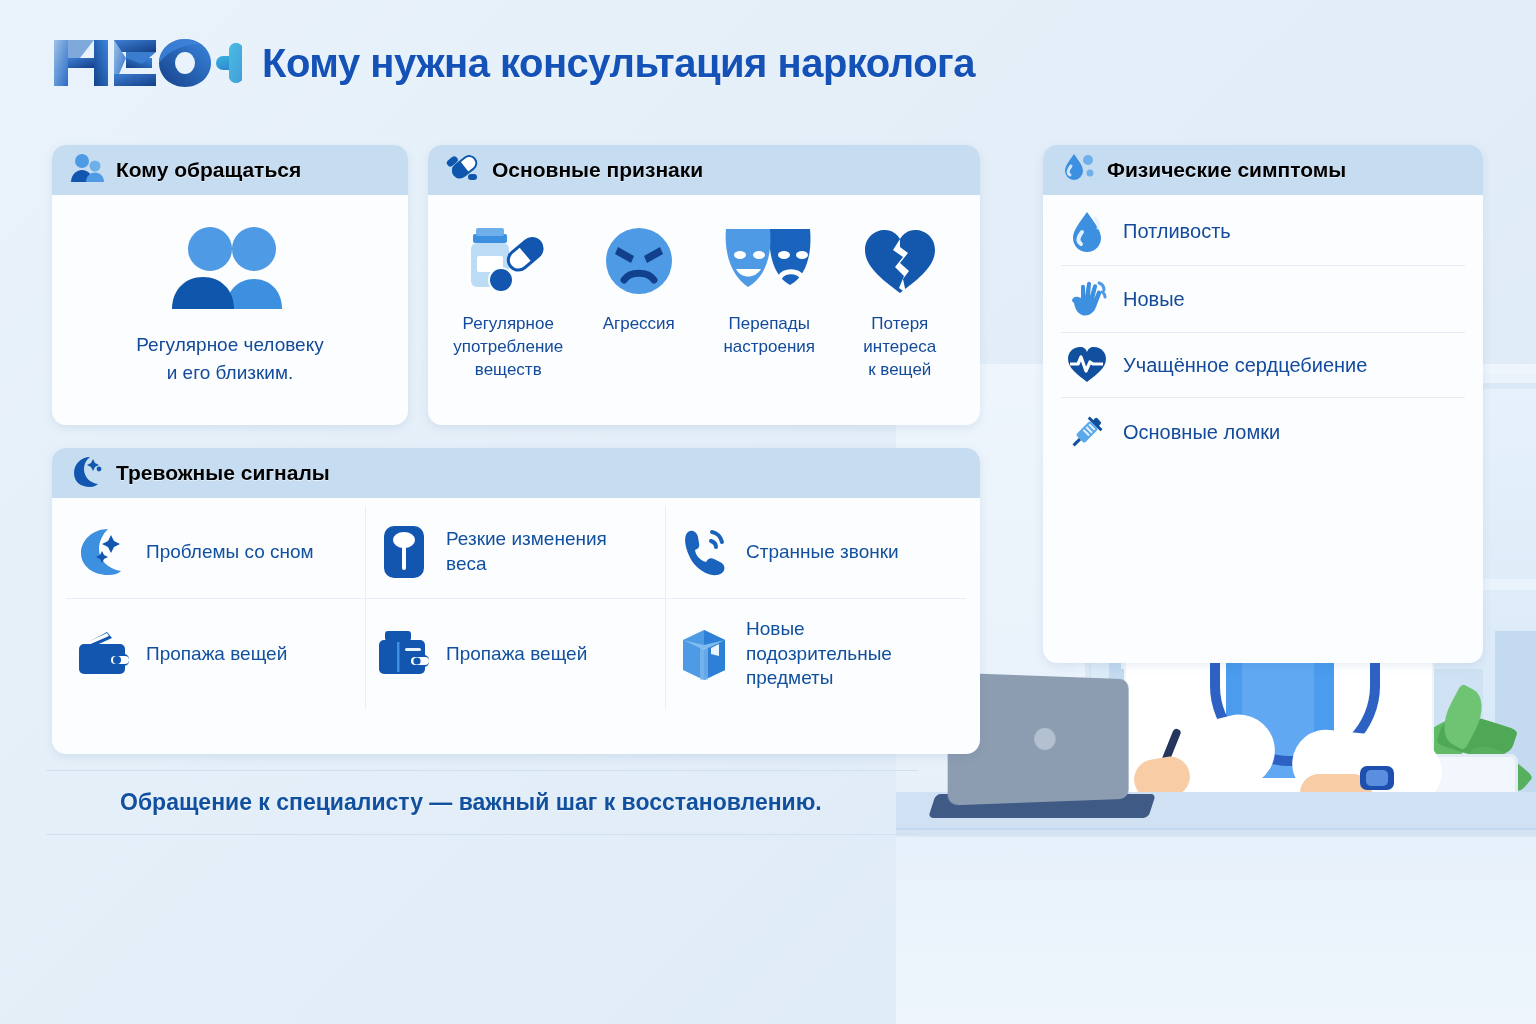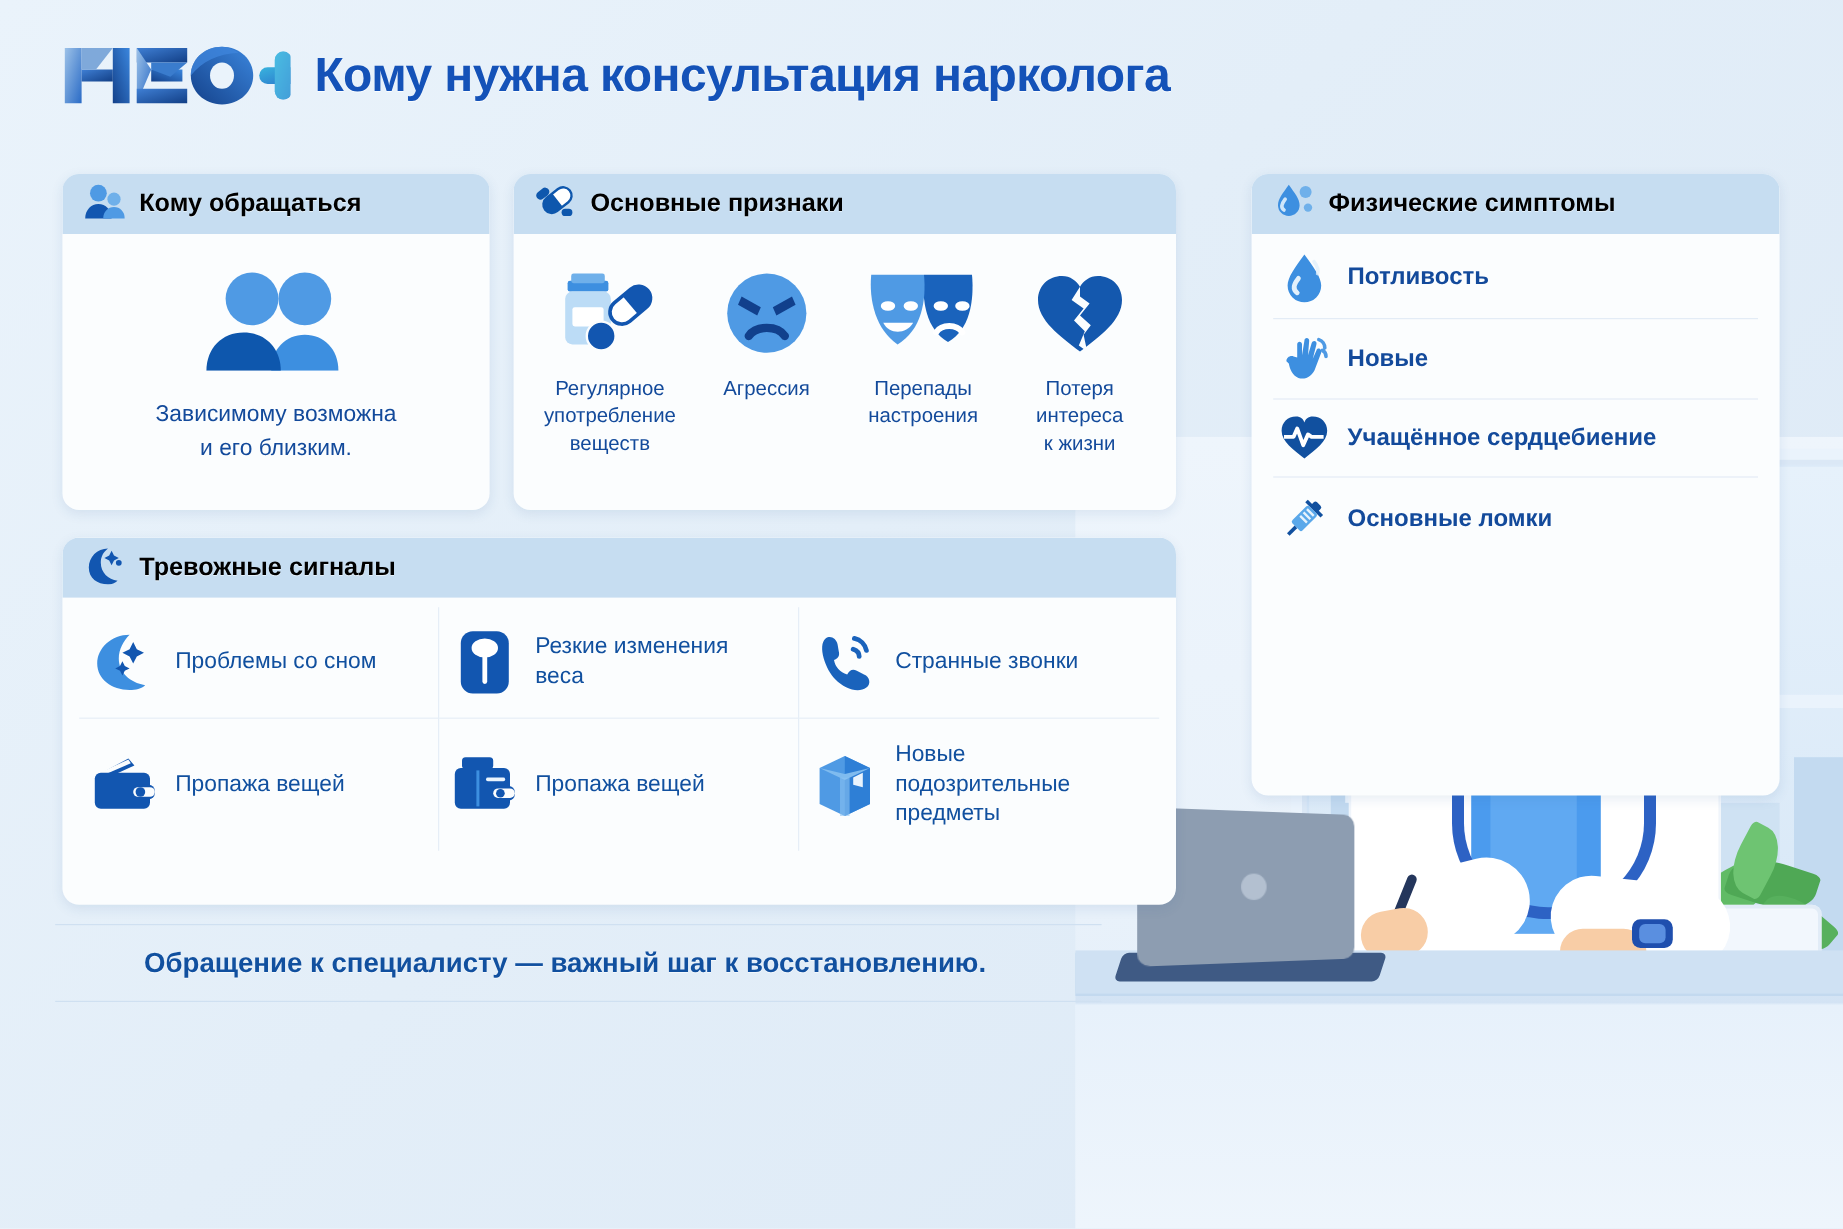--- a/index.html
+++ b/index.html
@@ -110,7 +110,7 @@
   .prow{display:flex;align-items:center;gap:14px;padding:13px 4px;border-bottom:1px solid #e3ecf6;}
   .prow:last-child{border-bottom:none;}
   .prow .ic{width:44px;display:flex;justify-content:center;flex:0 0 44px;}
-  .prow .lb{font-size:20px;line-height:1.3;color:#134a9b;font-weight:bold;}
+  .prow .lb{font-size:20px;line-height:1.3;color:#134a9b;}
 
   .alarm-grid{display:grid;grid-template-columns:1fr 1fr 1fr;}
   .acell{display:flex;align-items:center;gap:14px;padding:18px 10px;min-height:92px;box-sizing:border-box;}

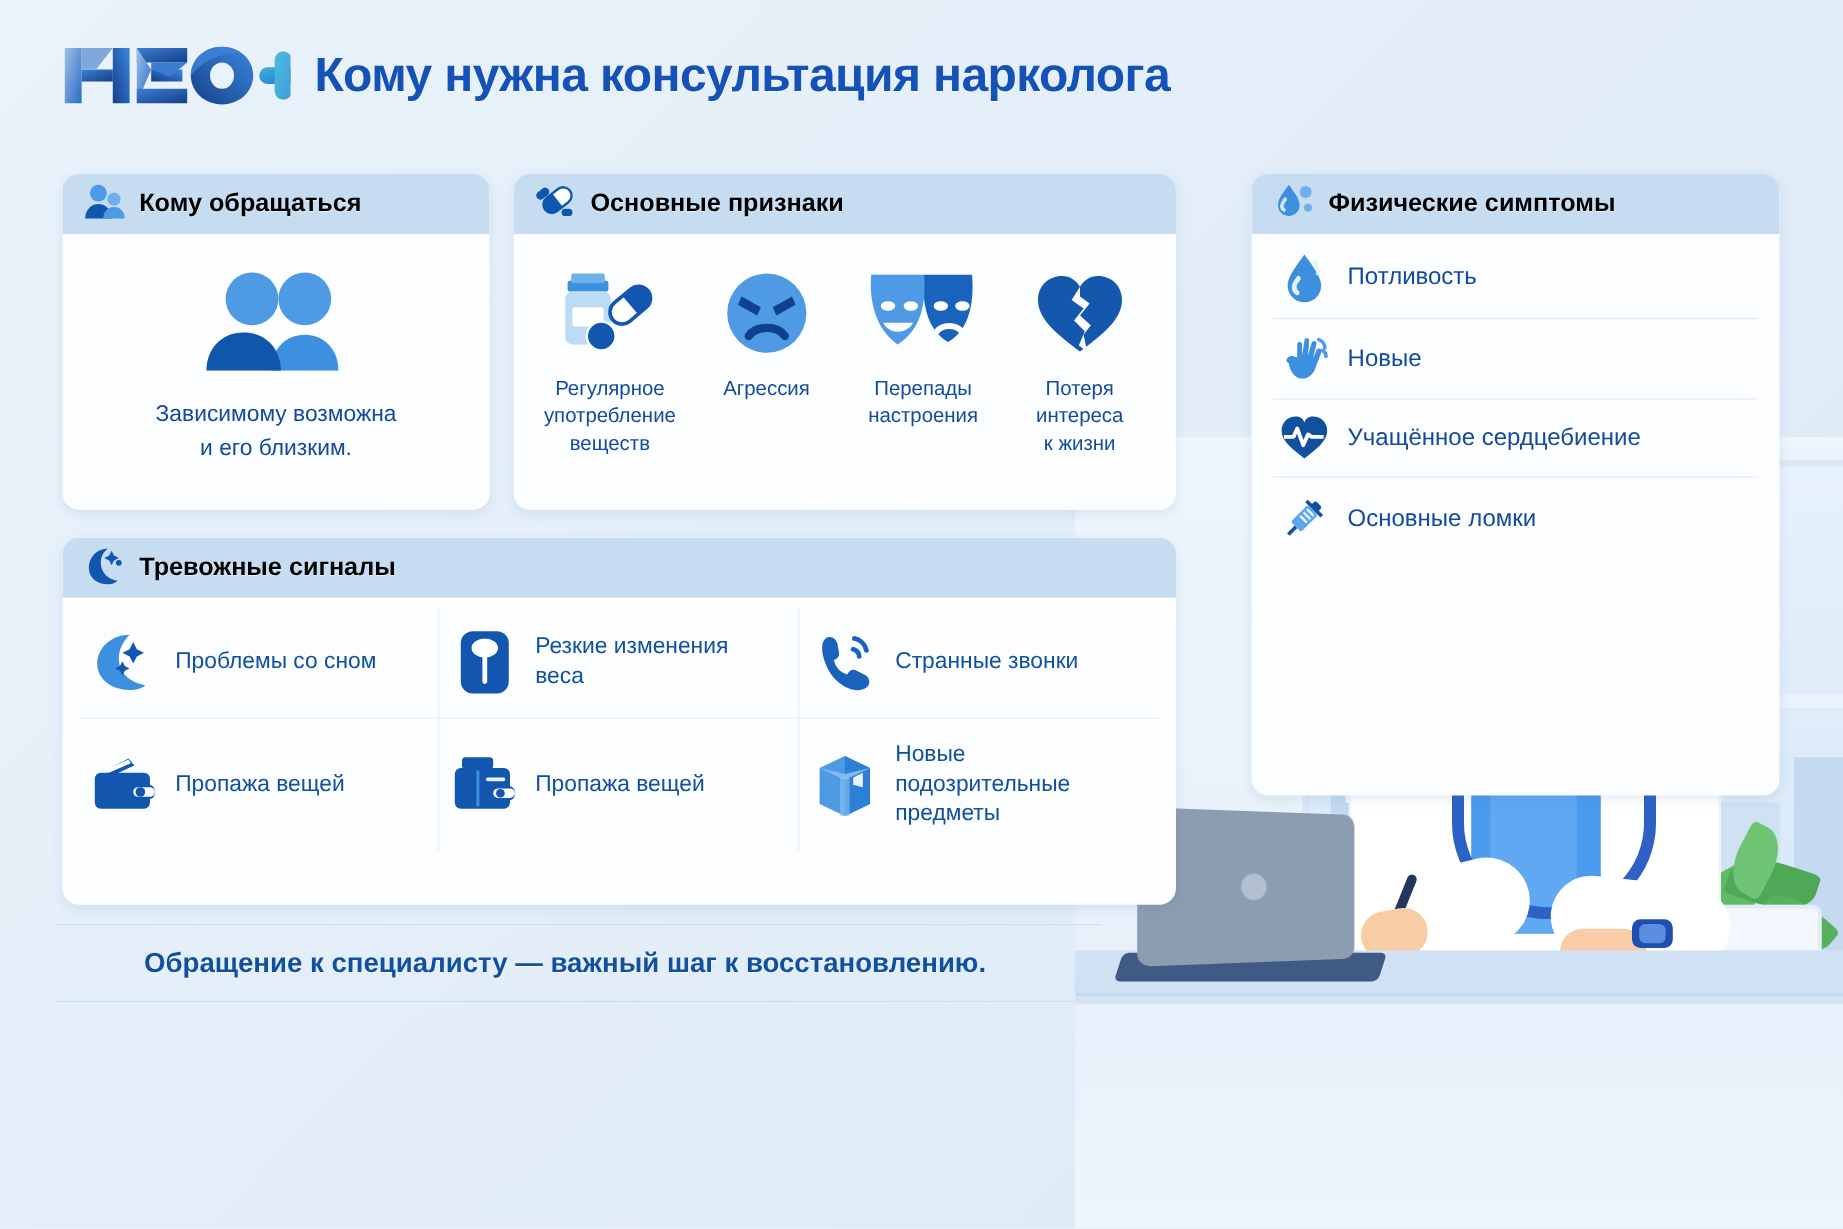--- a/index.html
+++ b/index.html
@@ -281,7 +281,7 @@
             </svg>
         </span>
         <div class="who-text">
-          <div>Зависимому возможна</div>
+          <div>Регулярное человеку</div>
           <div>и его близким.</div>
         </div>
       </div>

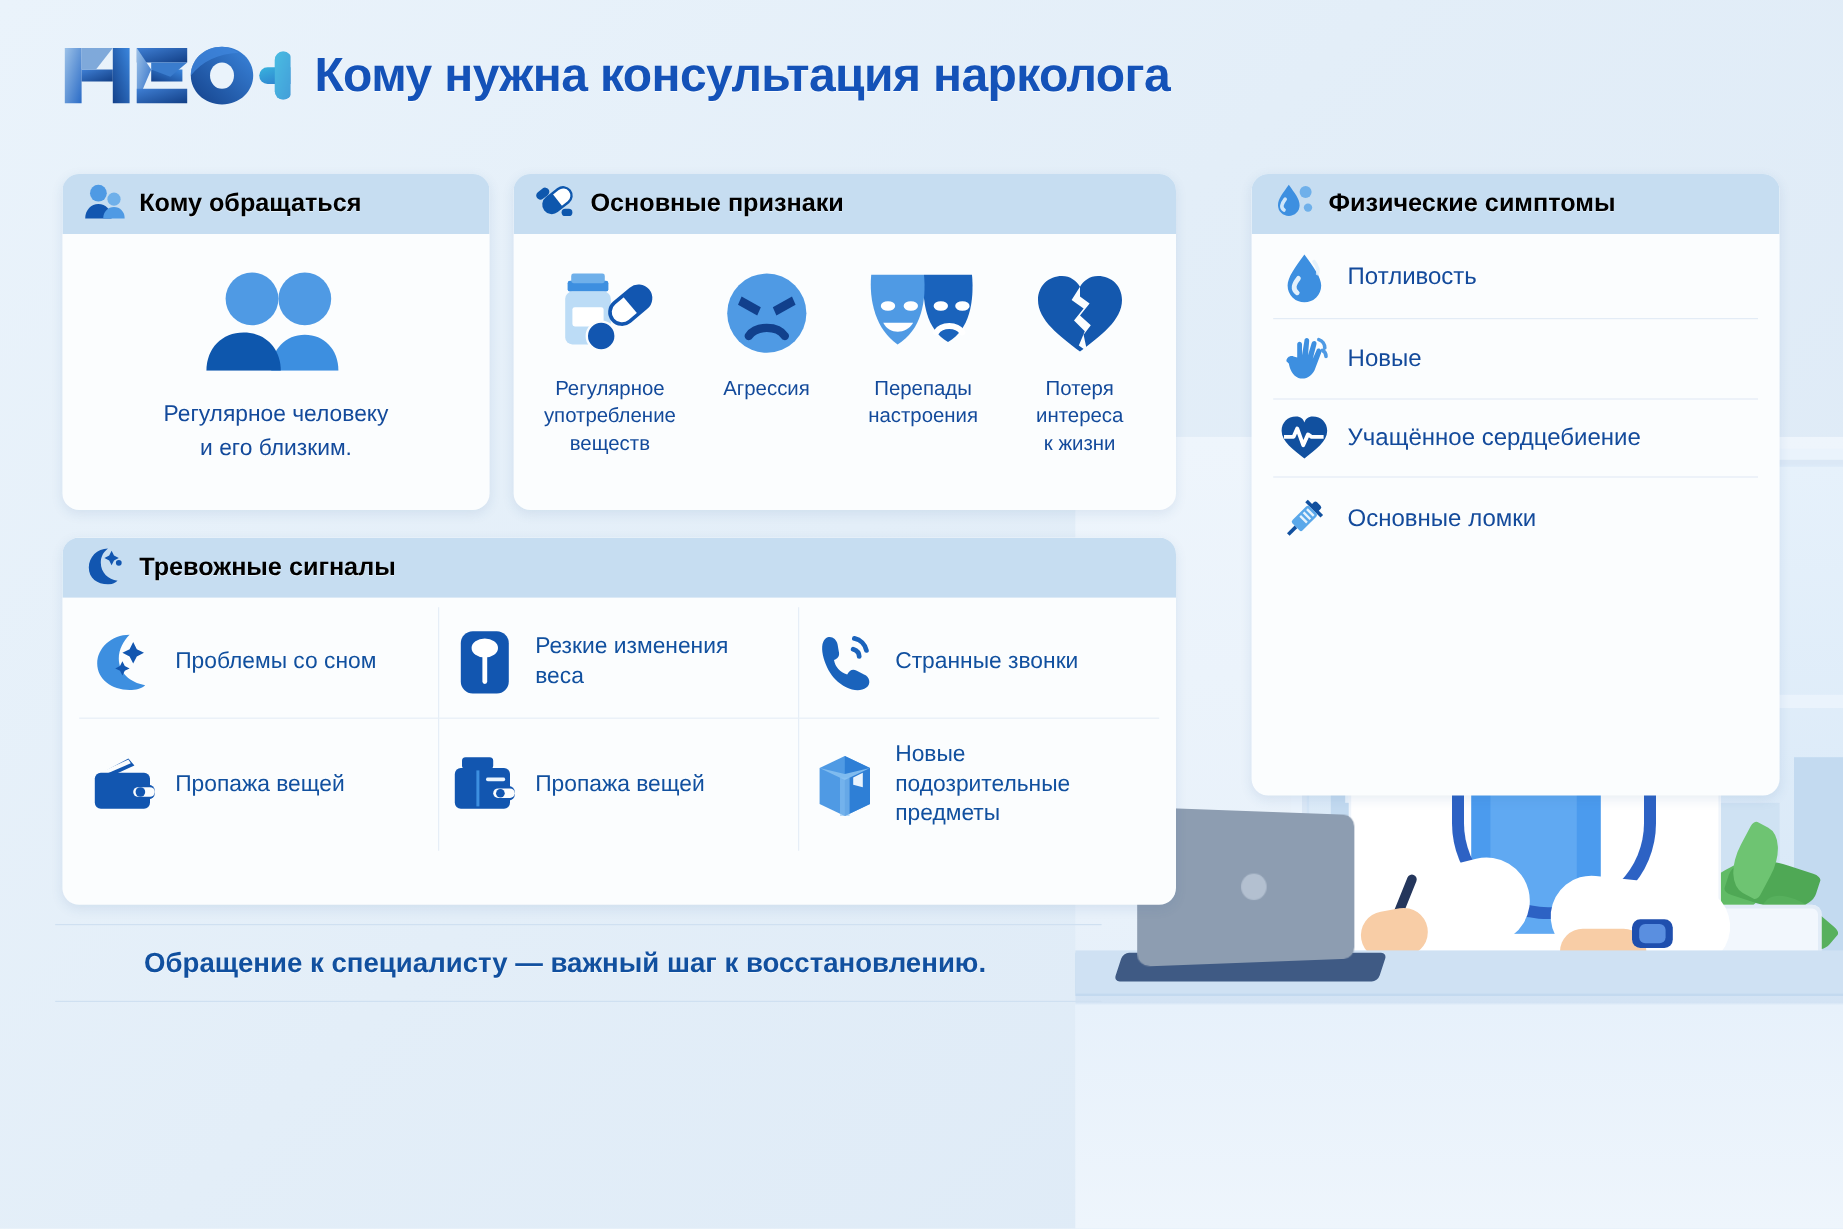--- a/index.html
+++ b/index.html
@@ -371,7 +371,7 @@
           <div class="lb">
             <div>Потеря</div>
             <div>интереса</div>
-            <div>к жизни</div>
+            <div>к вещей</div>
           </div>
         </div>
 

